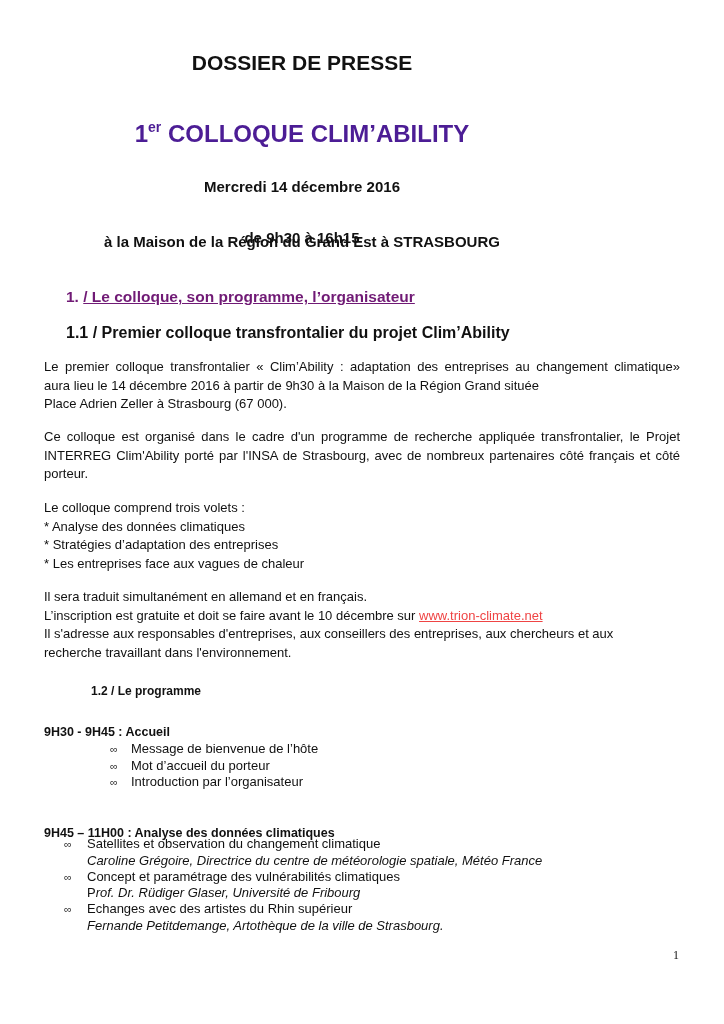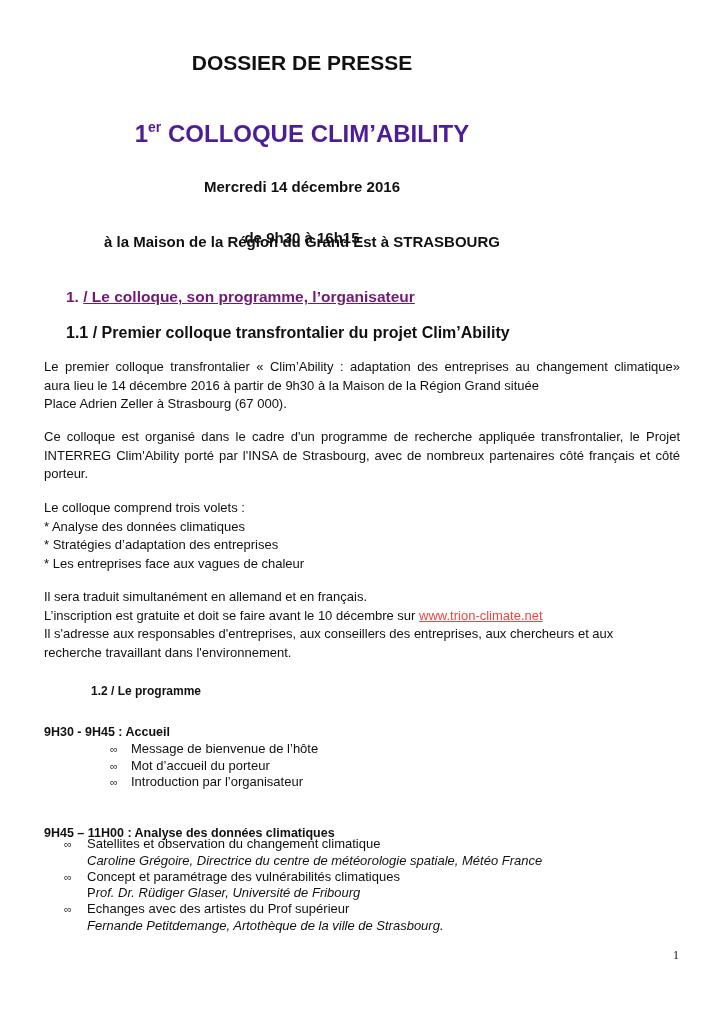--- a/index.html
+++ b/index.html
@@ -224,7 +224,7 @@
   <div>
     <div class="item">
       <span class="glyph">∞</span>
-      <span>Echanges avec des artistes du Prof supérieur</span>
+      <span>Echanges avec des artistes du Rhin supérieur</span>
     </div>
     <span class="speaker">Fernande Petitdemange, Artothèque de la ville de Strasbourg.</span>
   </div>

